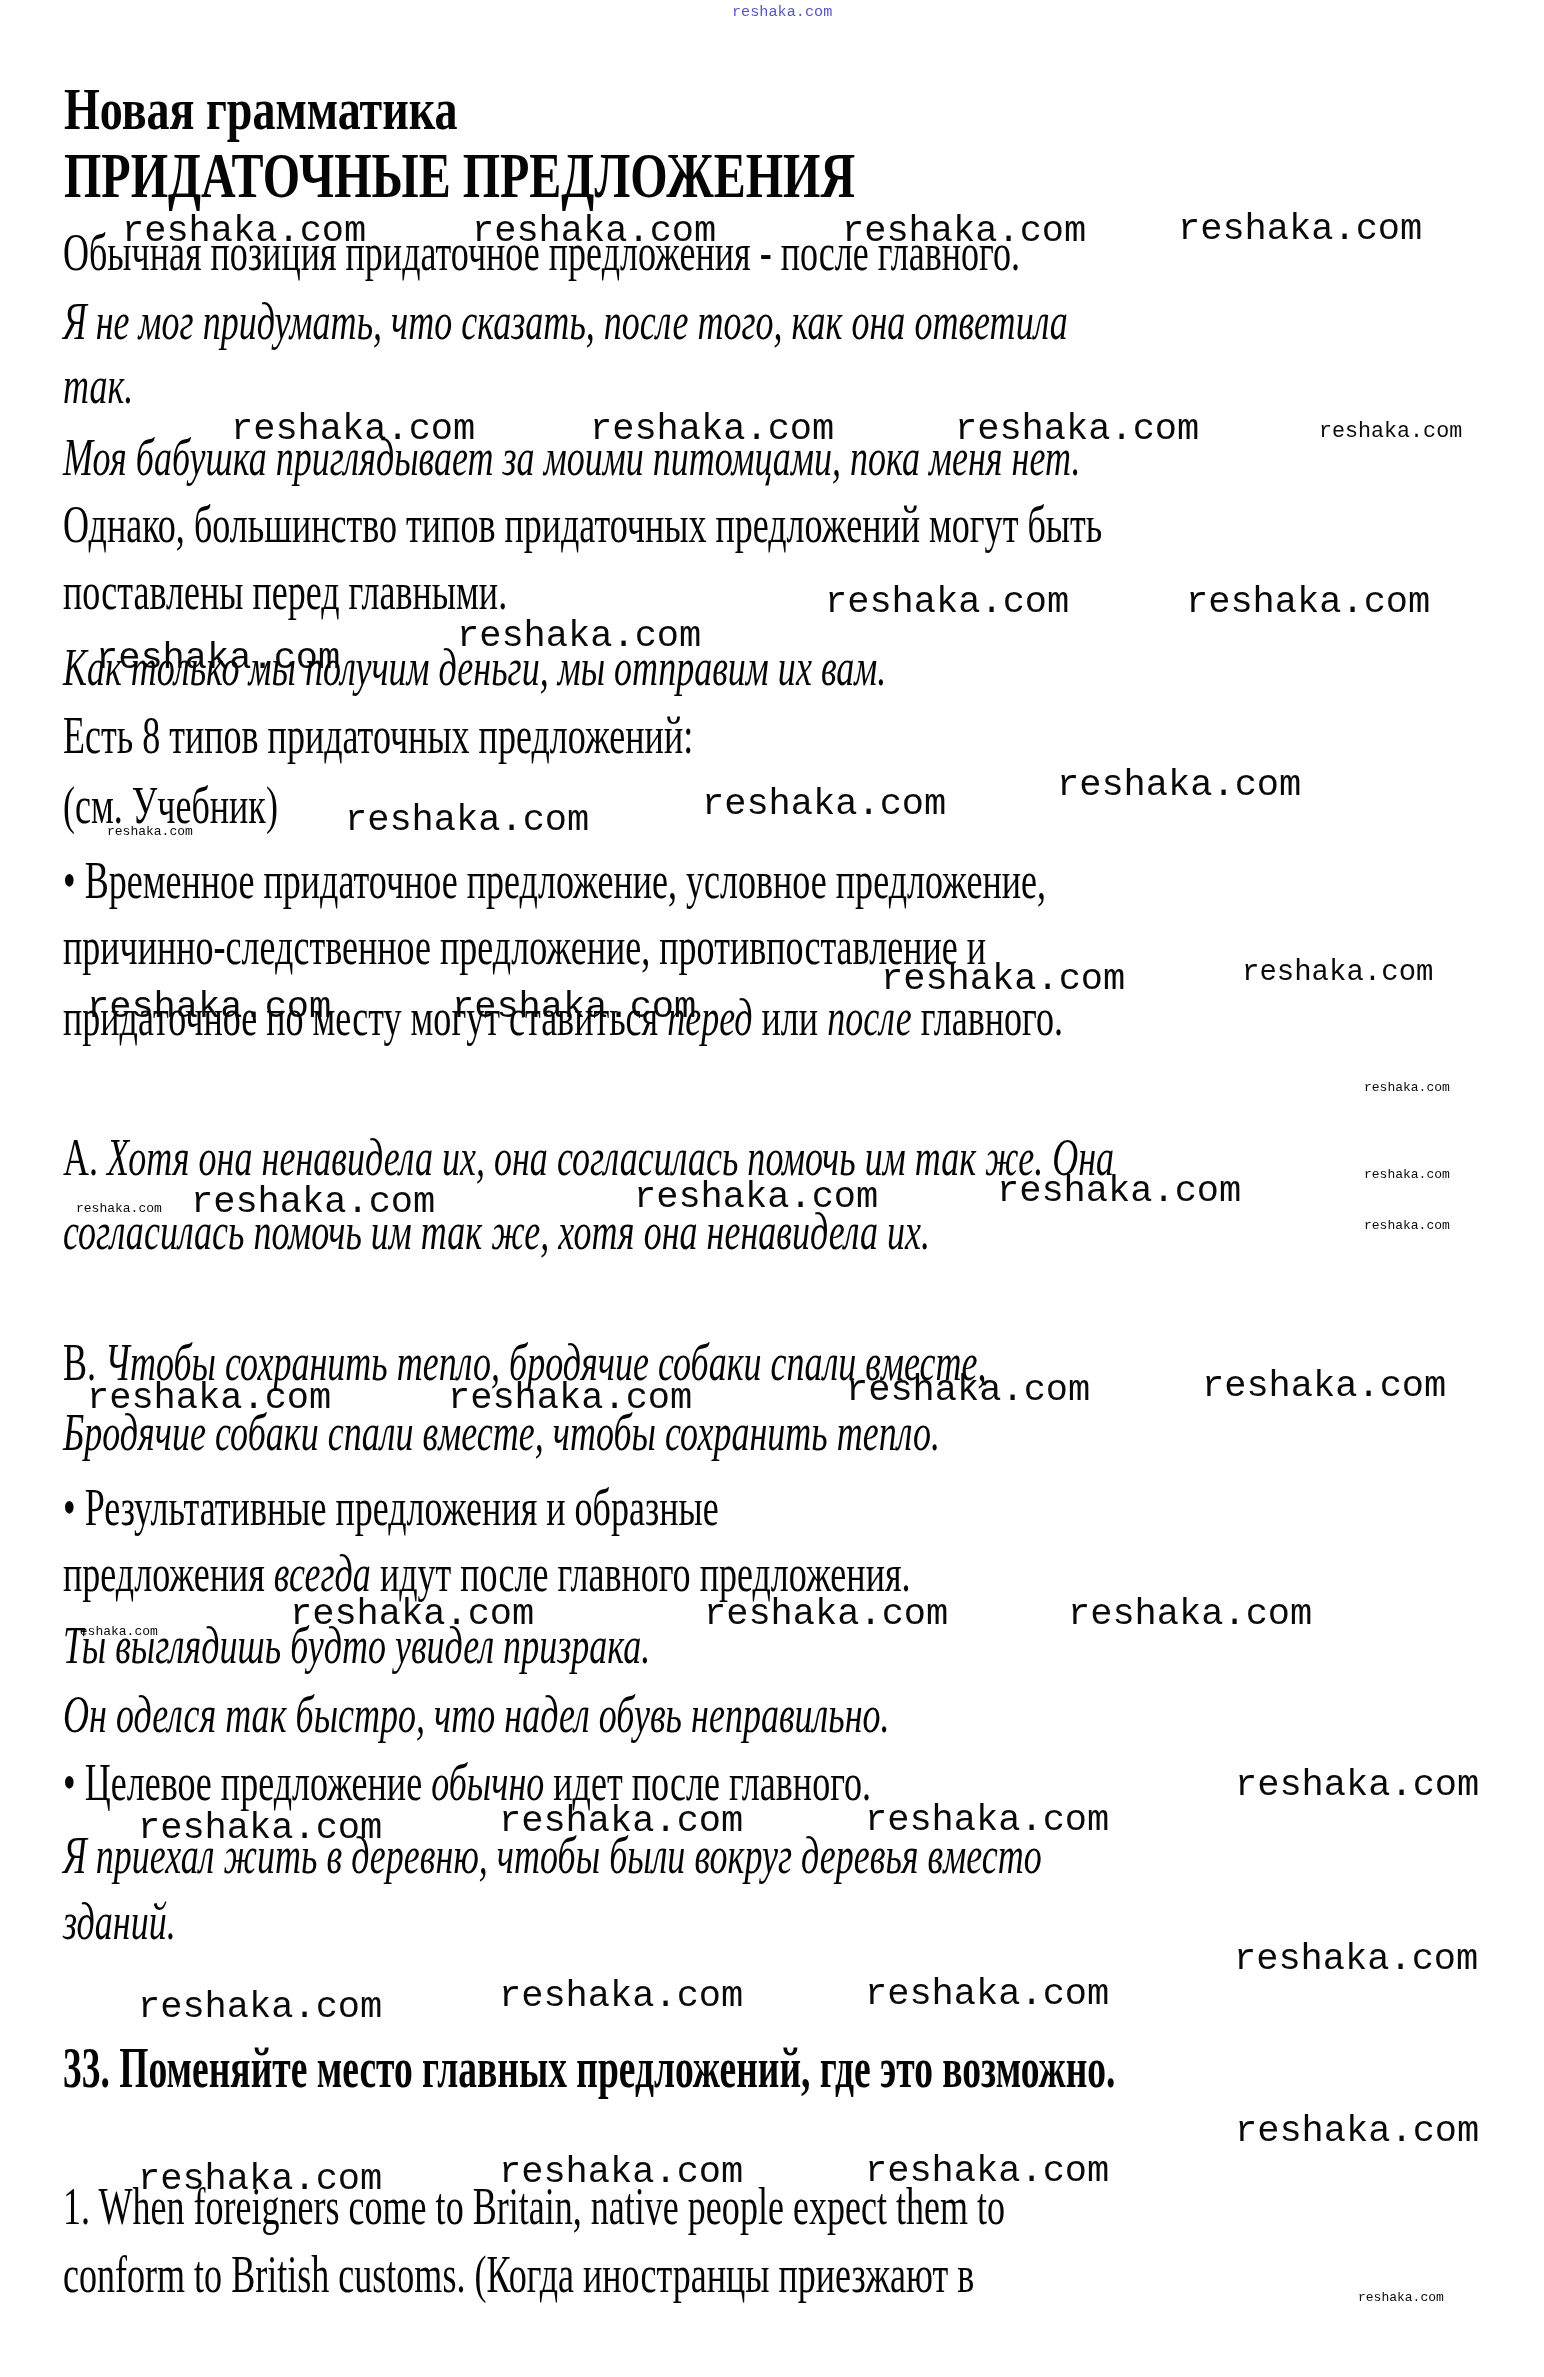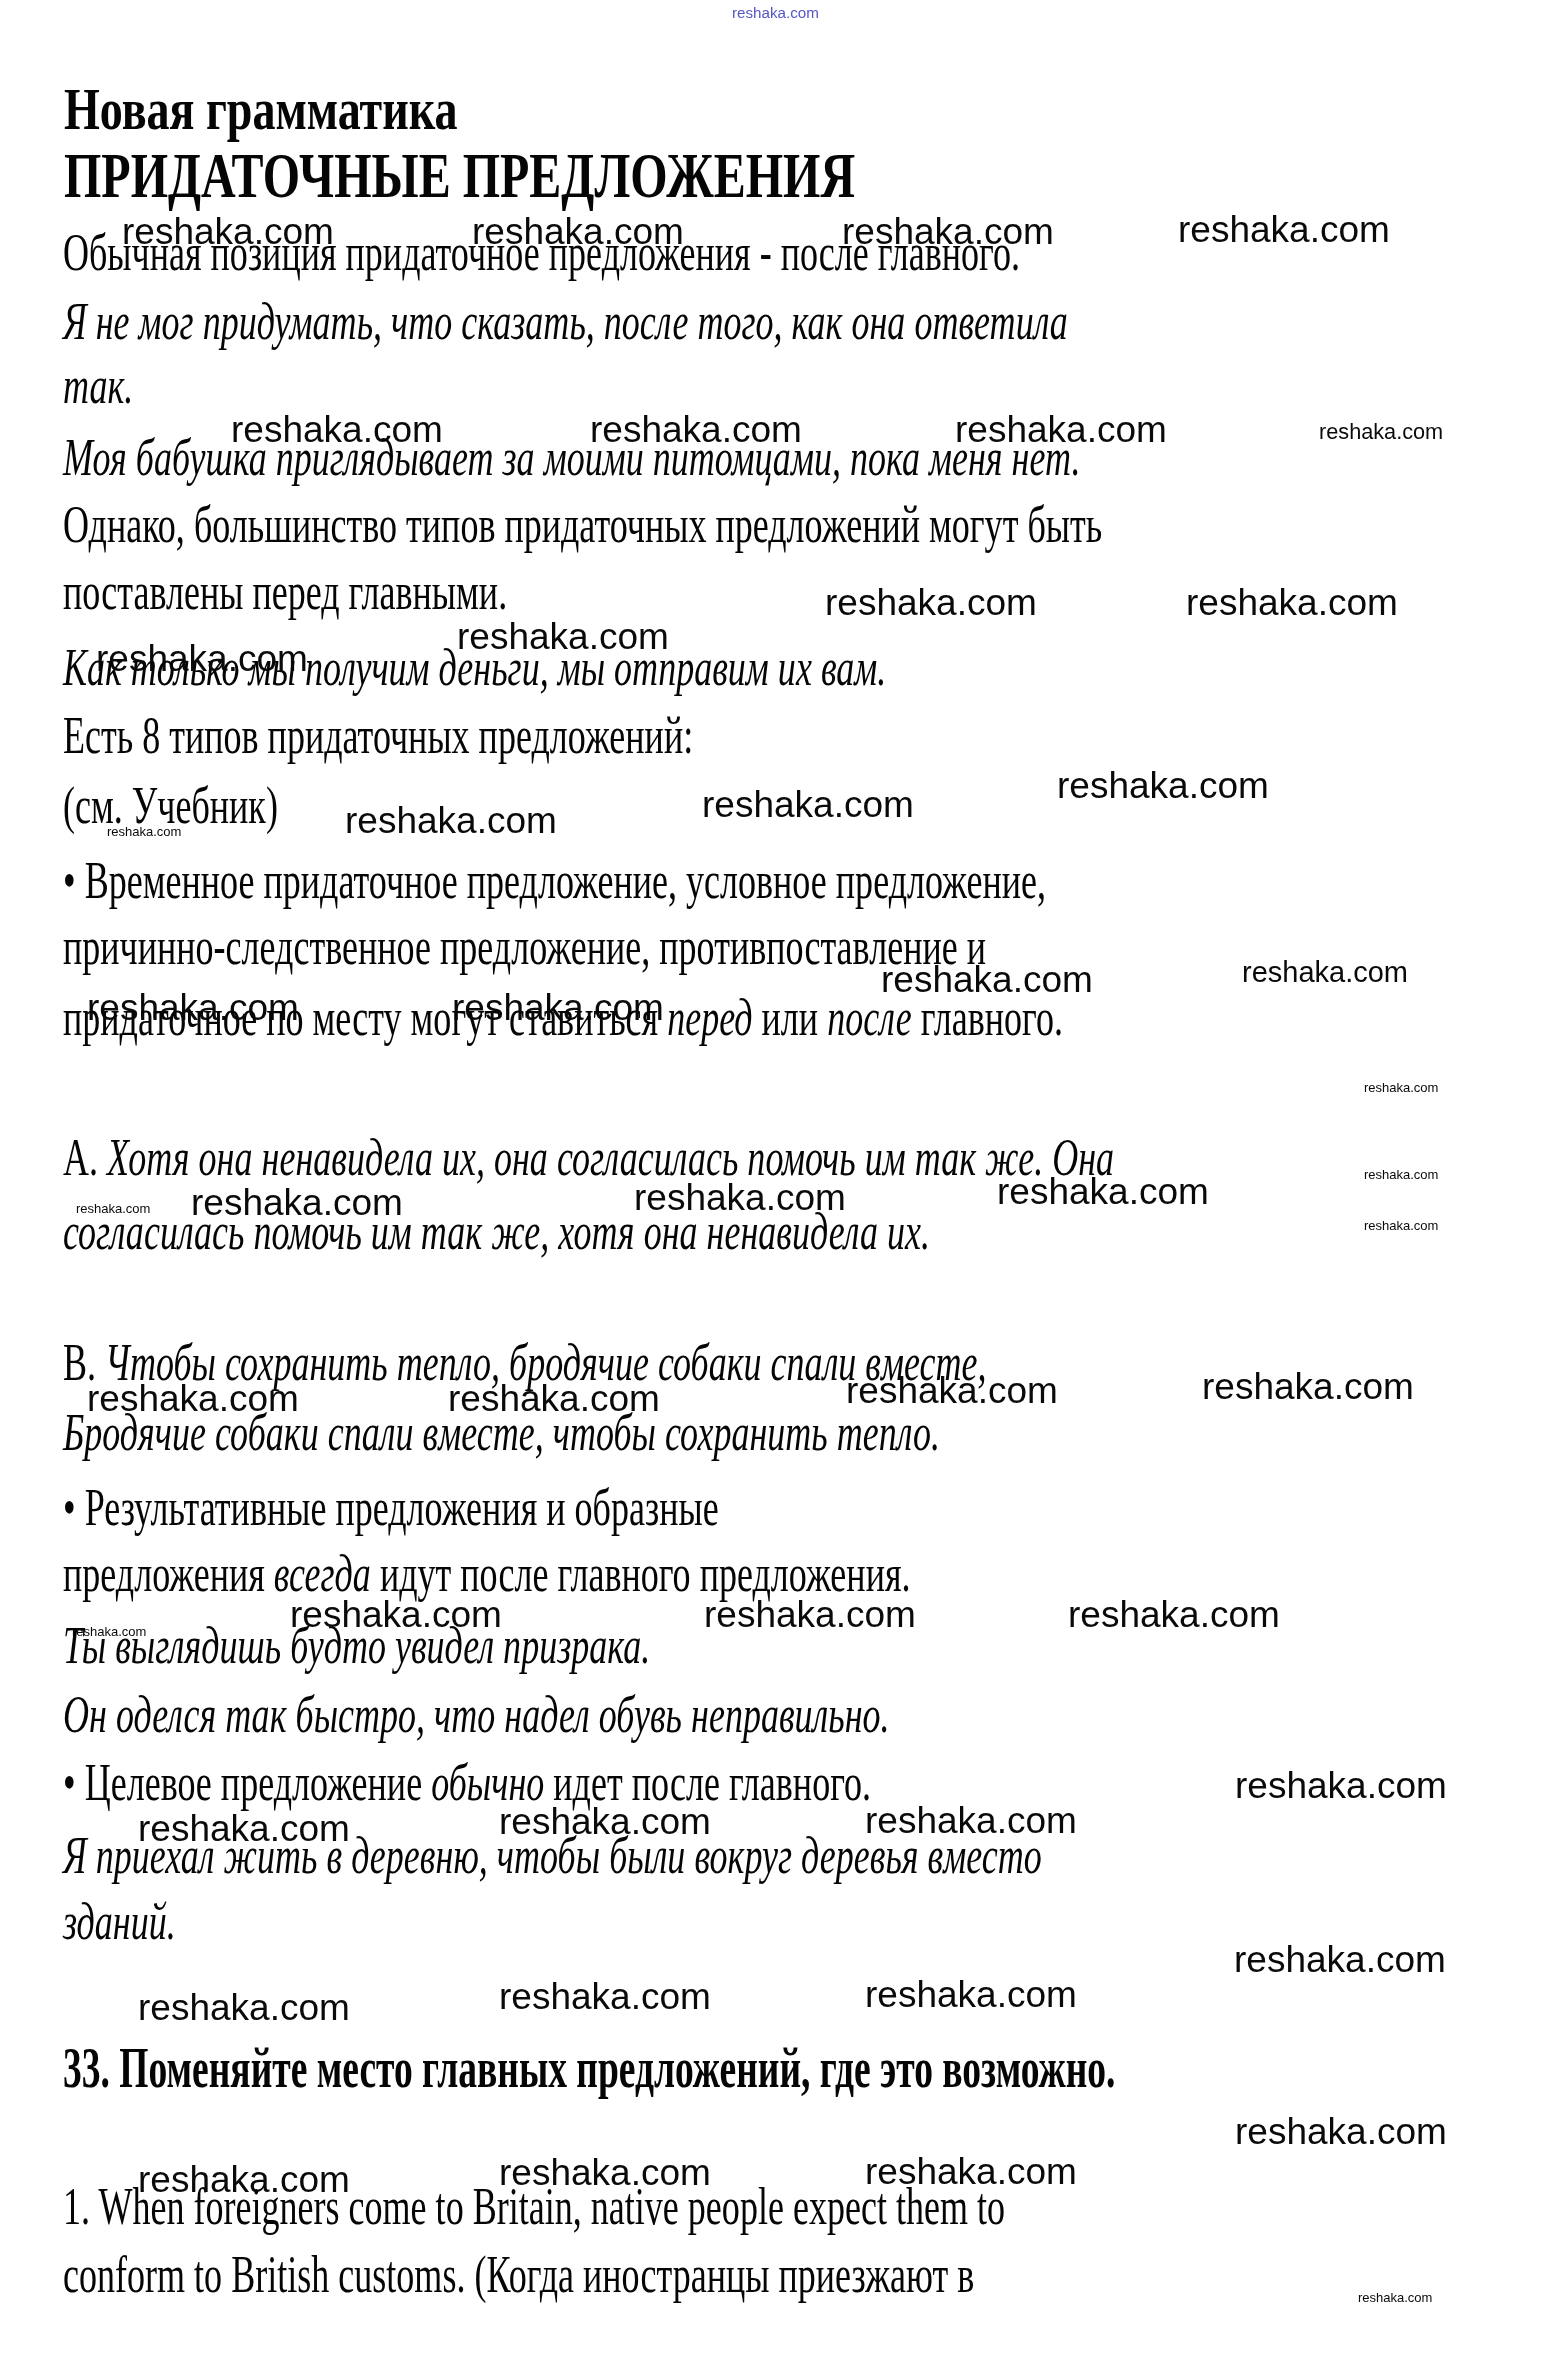--- a/index.html
+++ b/index.html
@@ -29,7 +29,7 @@
   
   .wm{
     position:absolute;
-    font-family:Liberation Sans, sans-serif;
+    font-family:Liberation Mono, monospace;
     font-size:37px;
     line-height:1;
     white-space:nowrap;

